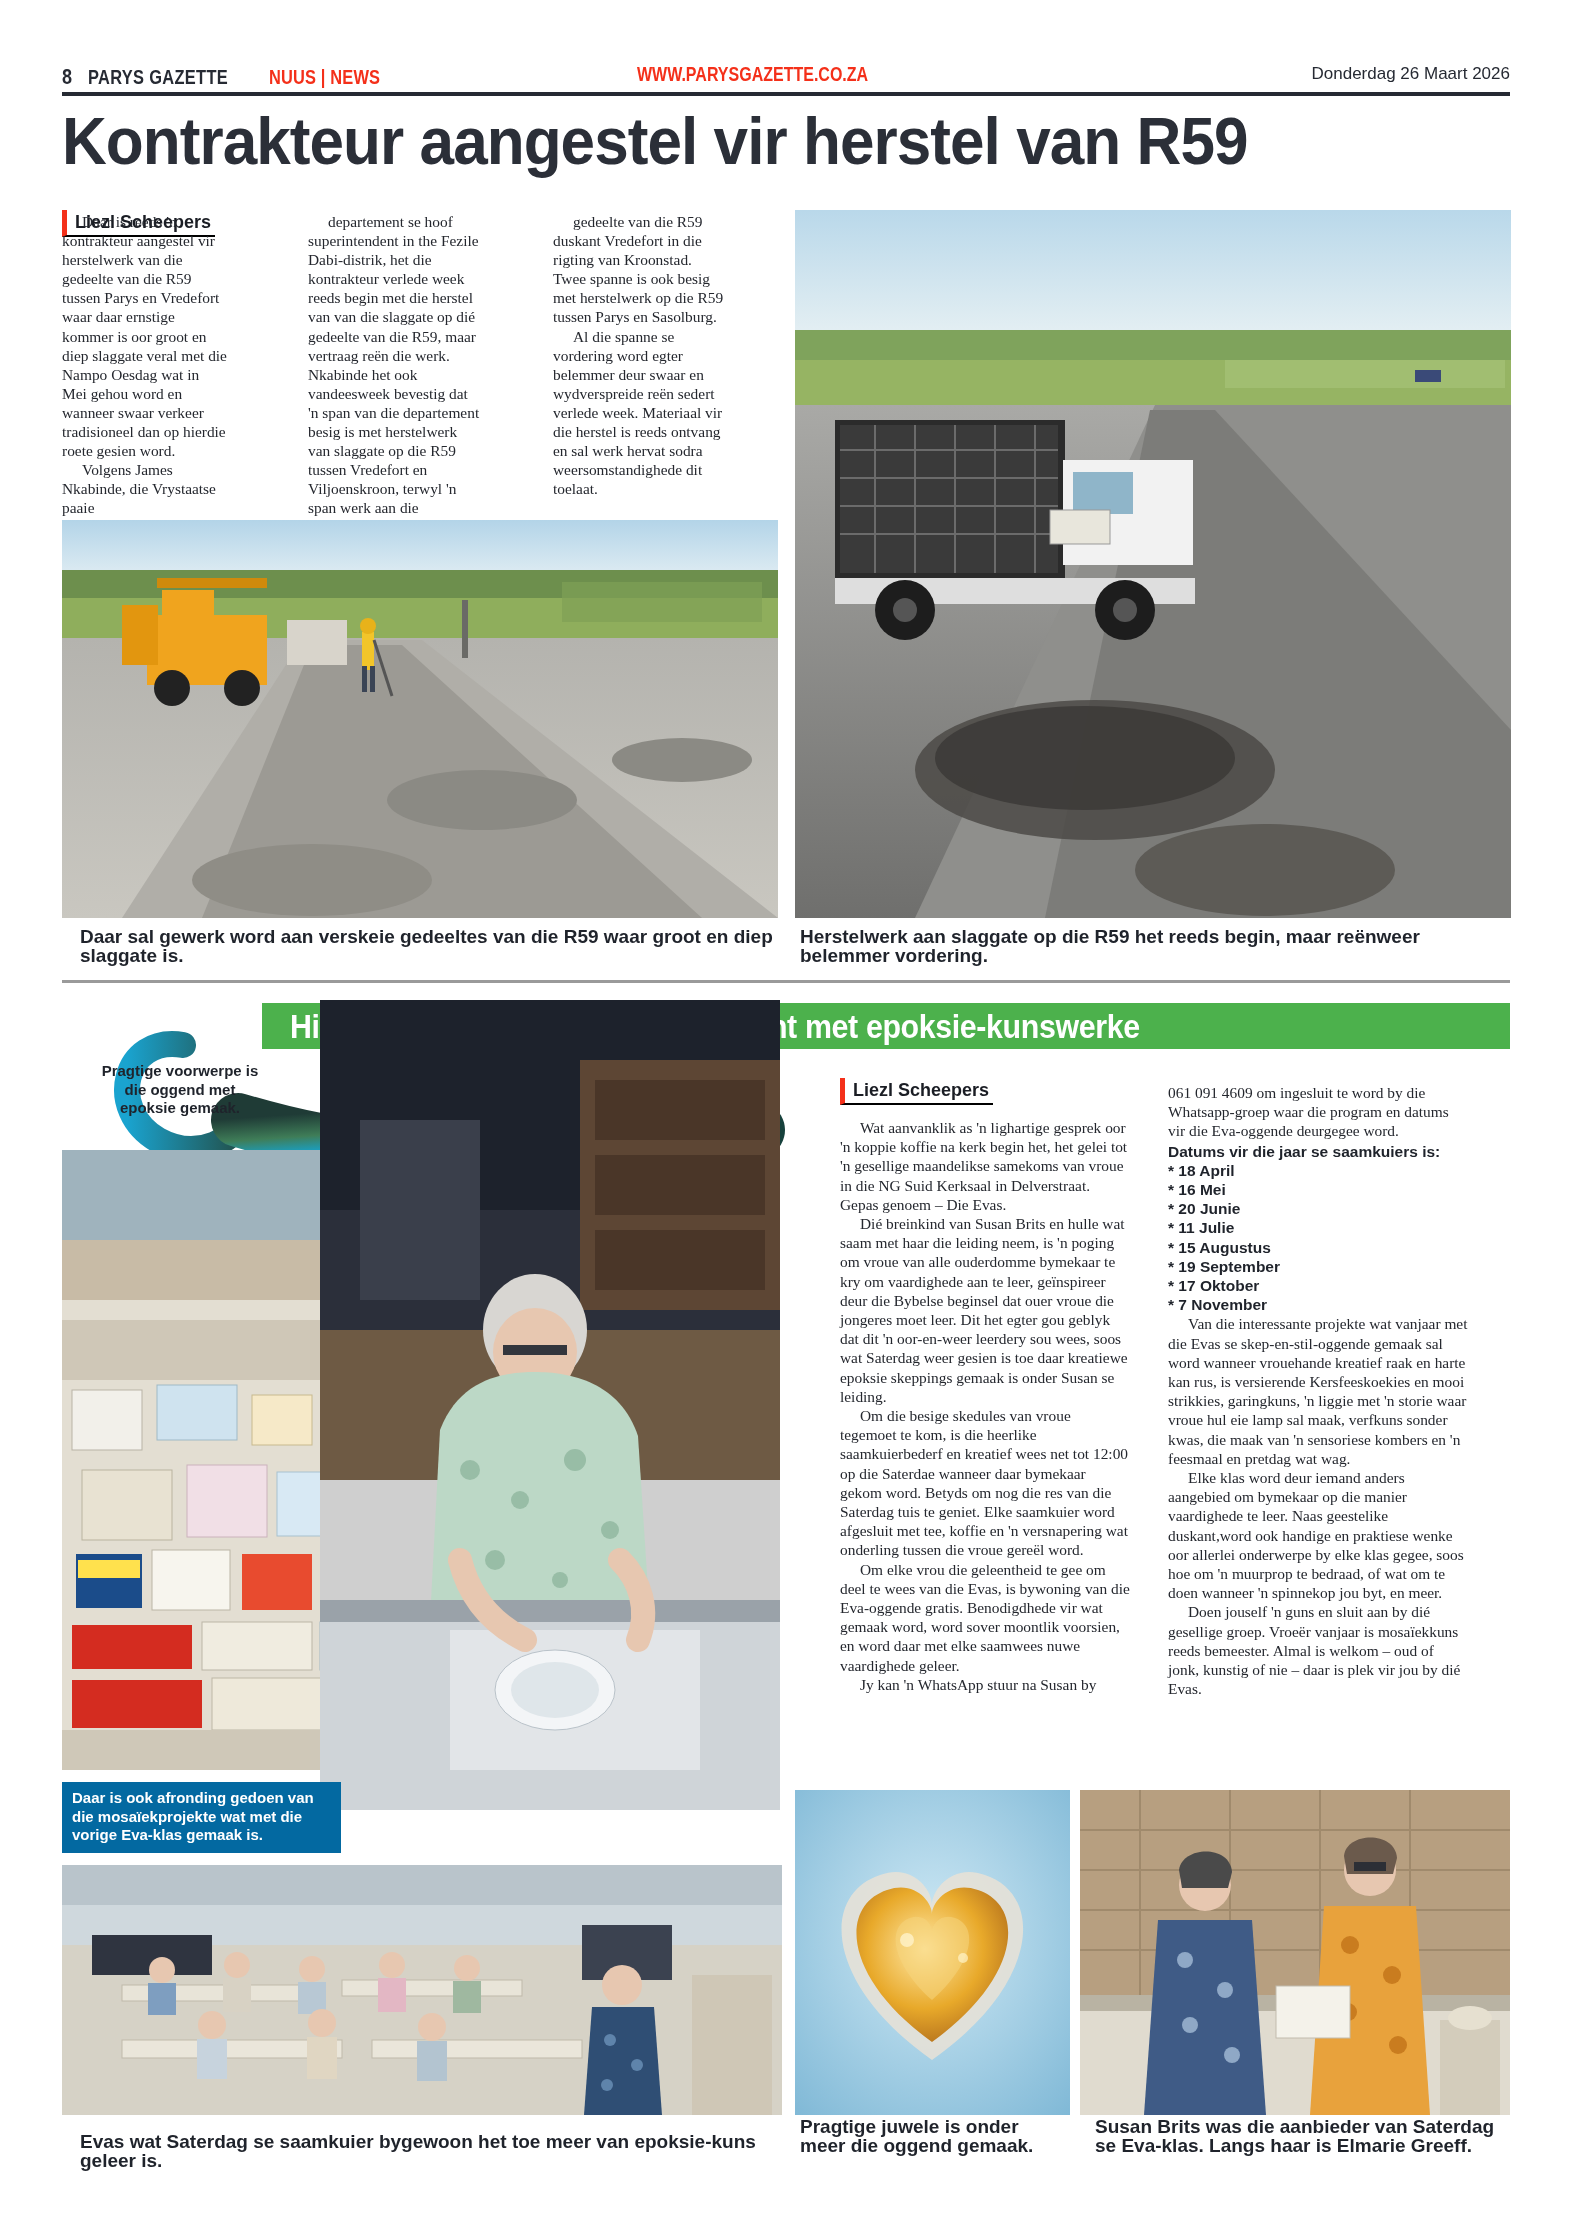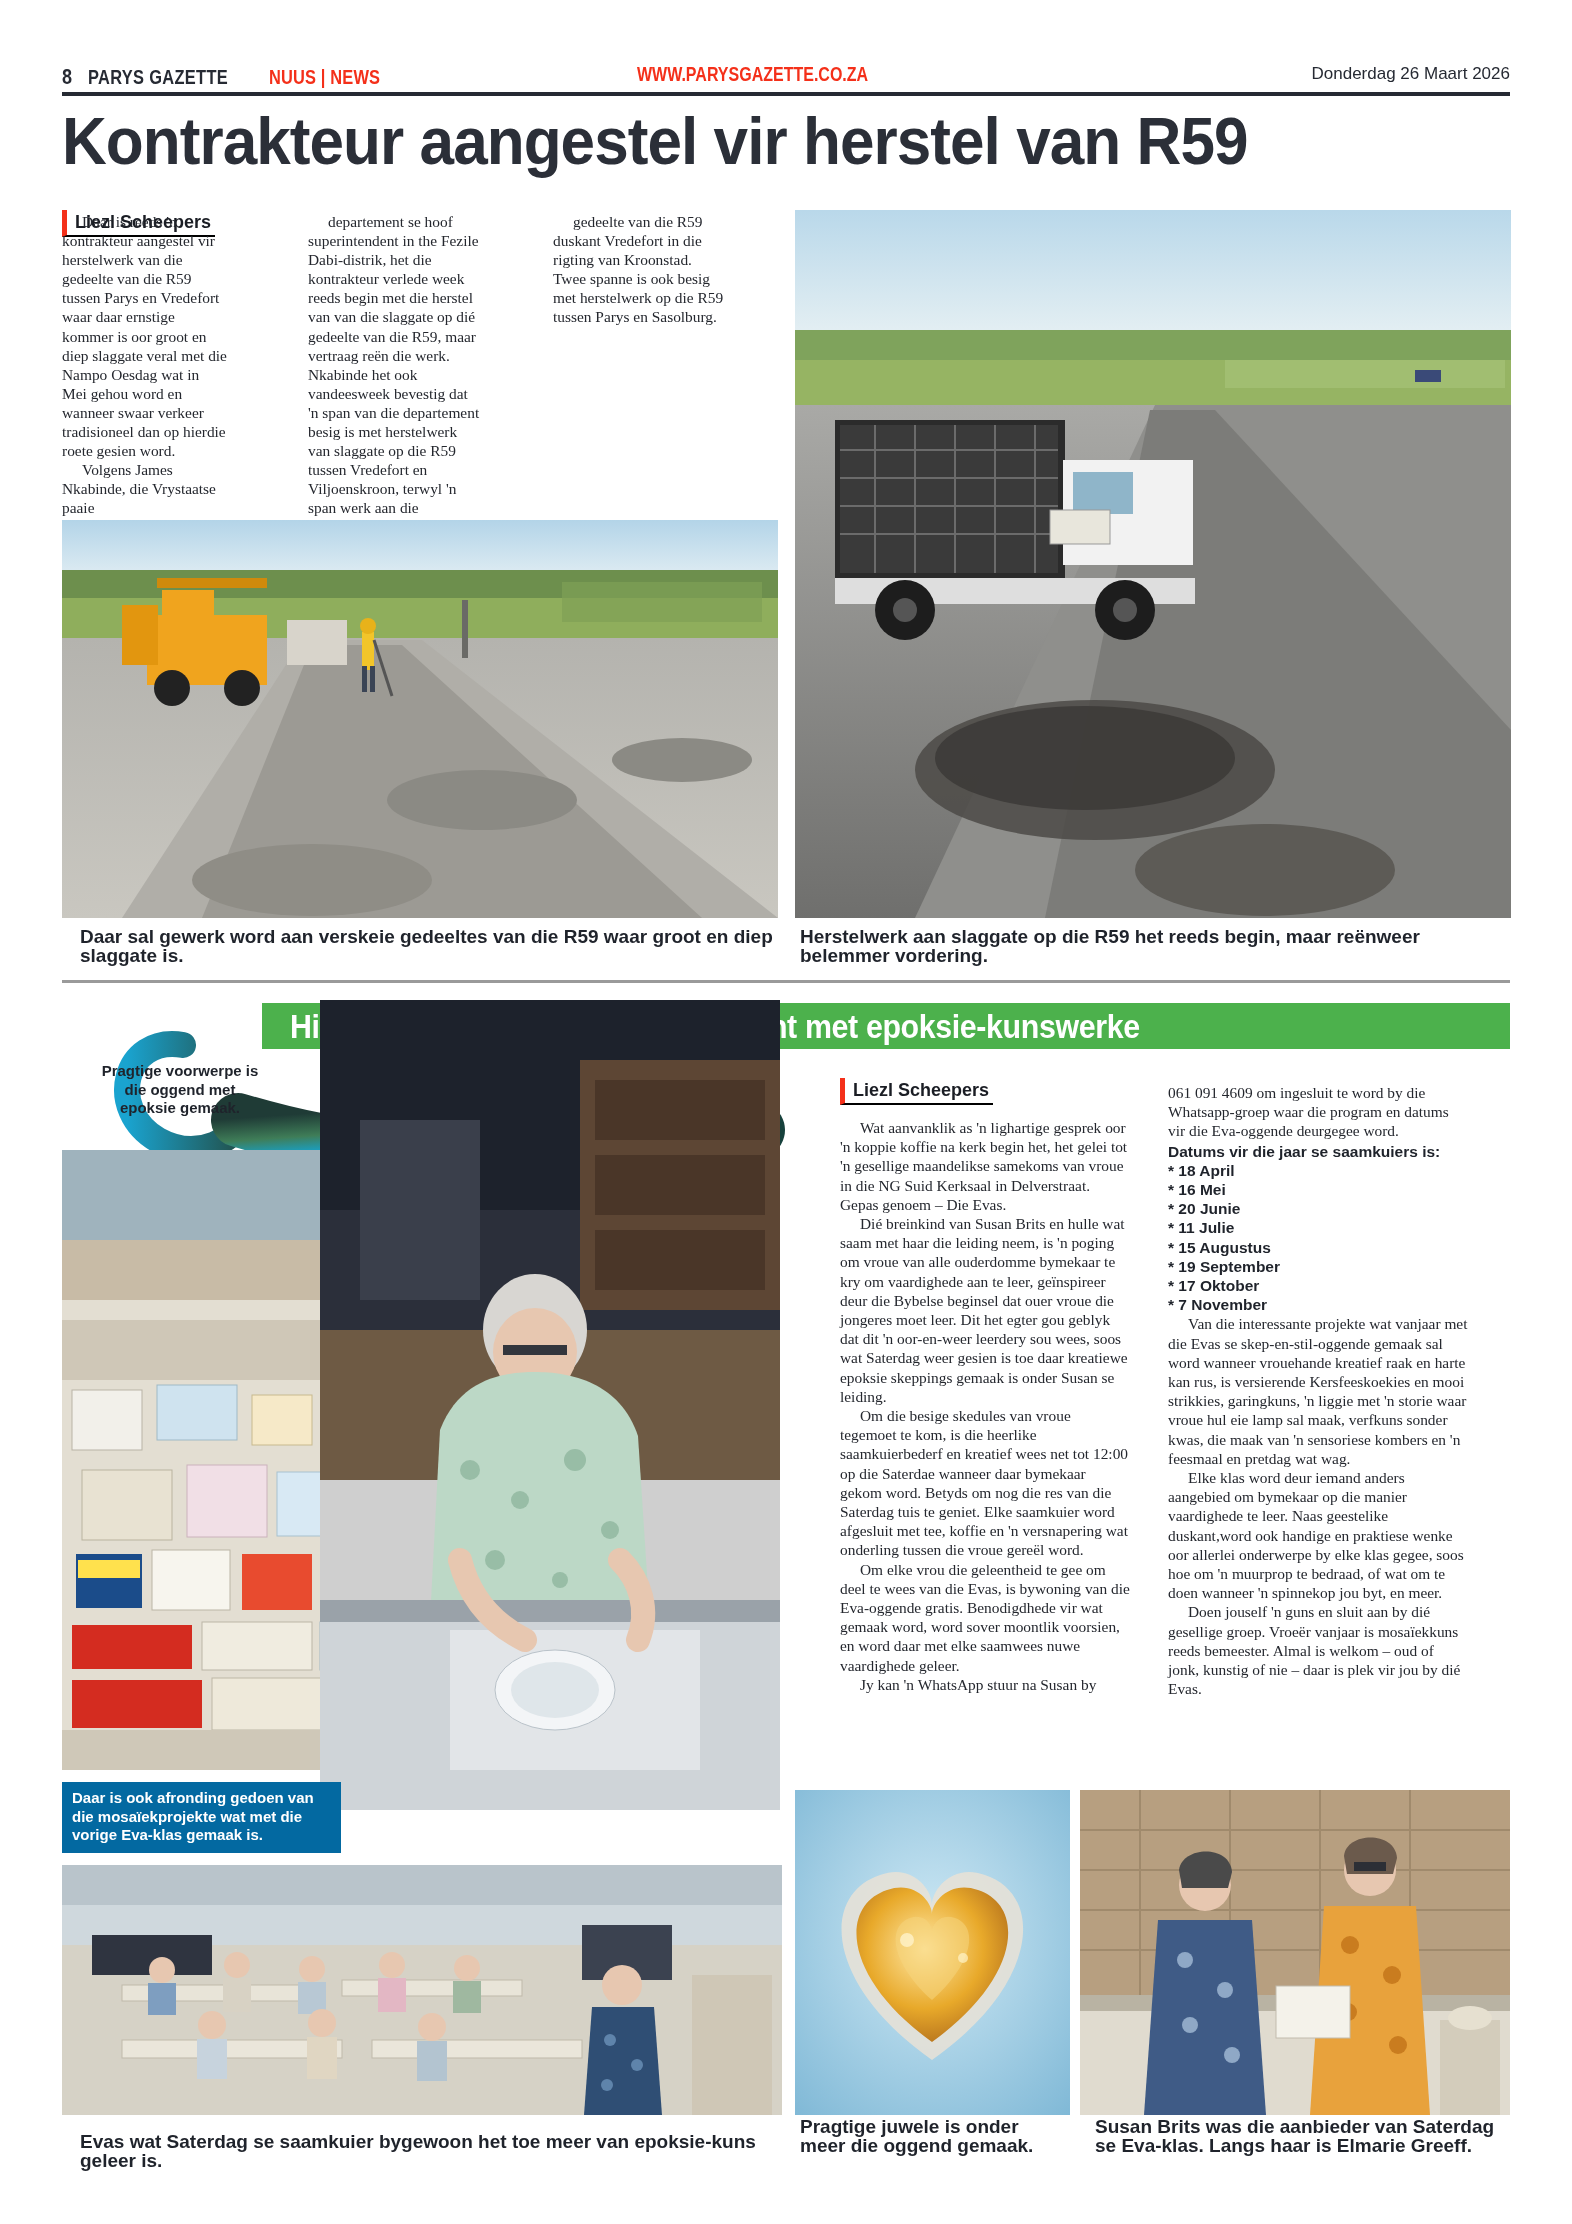--- a/index.html
+++ b/index.html
@@ -183,6 +183,7 @@
   </div>
   <div class="a1col" id="a1c3">
     <p>gedeelte van die R59 duskant Vredefort in die rigting van Kroonstad. Twee spanne is ook besig met herstelwerk op die R59 tussen Parys en Sasolburg.</p>
+    <p>Al die spanne se vordering word egter belemmer deur swaar en wydverspreide reën sedert verlede week. Materiaal vir die herstel is reeds ontvang en sal werk hervat sodra weersomstandighede dit toelaat.</p>
   </div>
 
   <div class="photo" style="left:795px;top:210px;width:716px;height:708px;">

